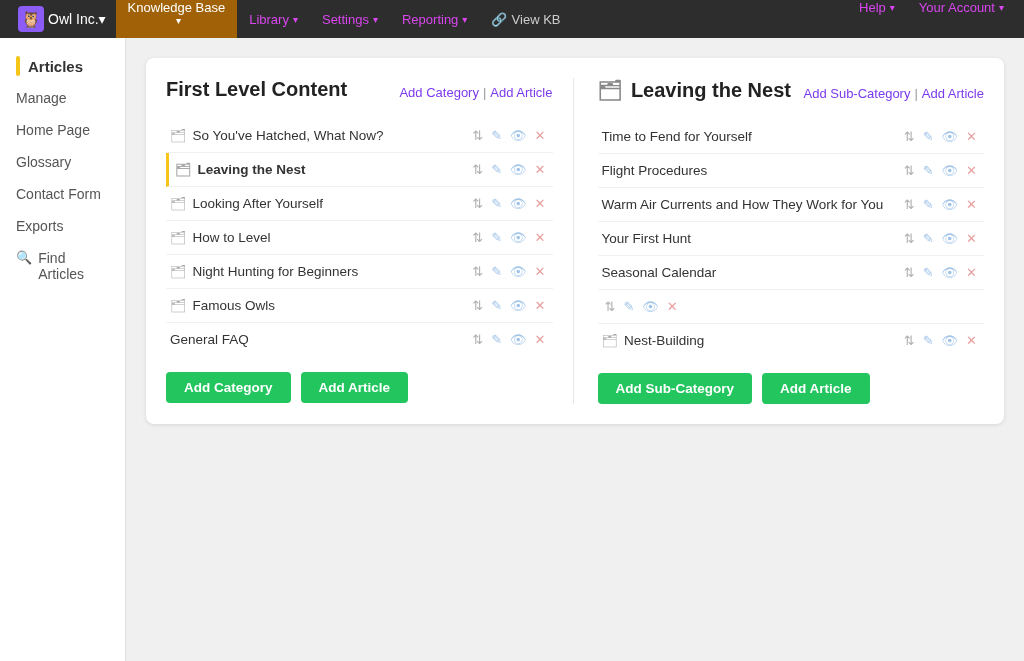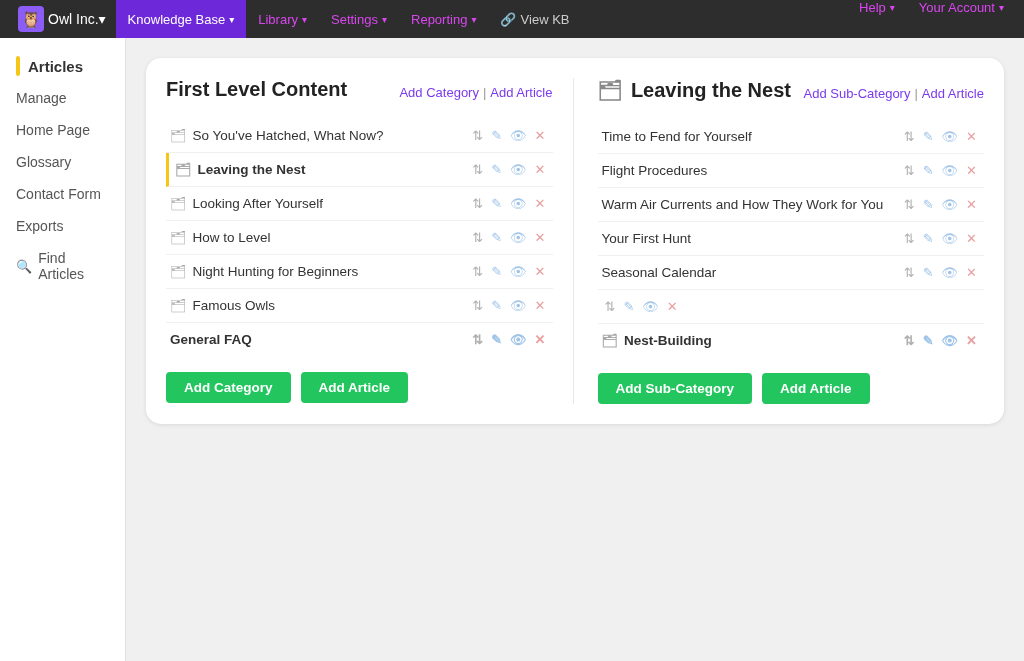--- a/index.html
+++ b/index.html
@@ -24,7 +24,7 @@
       display: flex; align-items: center; padding: 0 12px; color: #d946ef; cursor: pointer; font-size: 13px; white-space: nowrap;
       position: relative;
     }
-    .nav-item.active { background: #6d28d9; color: #fff; }
+    .nav-item.active { background: #a16207; color: #fff; flex-direction: column; }
     .nav-item .caret { margin-left: 4px; font-size: 10px; }
     .nav-right { margin-left: auto; display: flex; align-items: flex-start; }
     .view-kb { display: flex; align-items: center; padding: 0 12px; color: #ccc; font-size: 13px; cursor: pointer; }

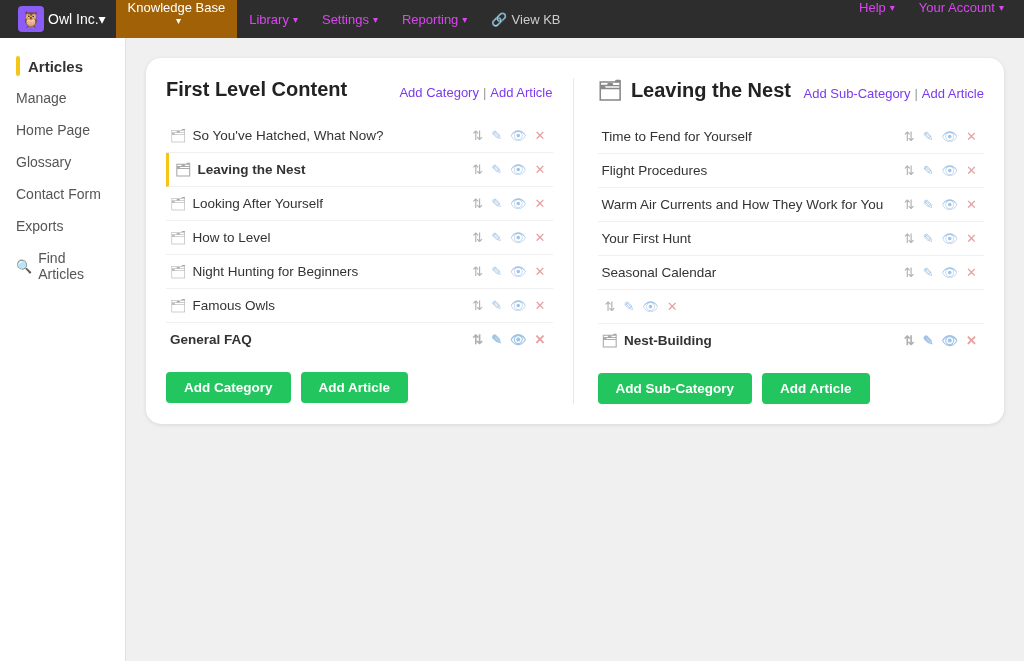--- a/index.html
+++ b/index.html
@@ -49,7 +49,7 @@
     }
     .sidebar-accent { width: 4px; height: 20px; background: #f5c518; margin-right: 8px; border-radius: 2px; }
     .sidebar-item {
-      padding: 8px 16px; color: #555; cursor: pointer; font-size: 14px; display: flex; align-items: center; gap: 6px;
+      padding: 8px 16px; color: #555; cursor: pointer; font-size: 14px; display: flex; gap: 6px;
     }
     .sidebar-item .icon { font-size: 13px; color: #888; }
 

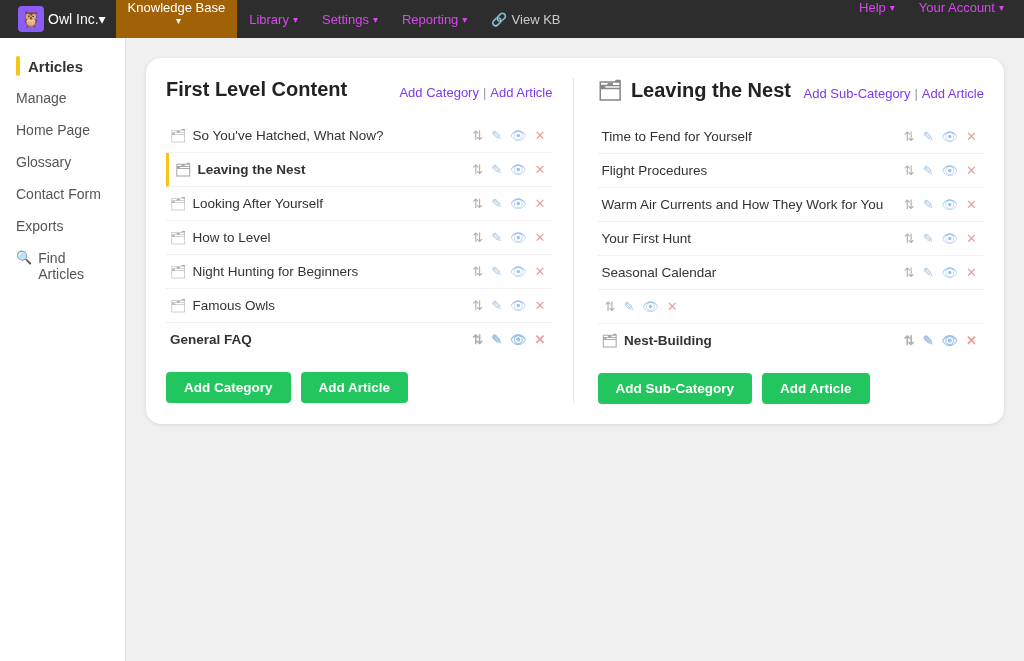--- a/index.html
+++ b/index.html
@@ -66,7 +66,7 @@
       display: flex;
       gap: 20px;
       background: #fff;
-      border-radius: 15px;
+      border-radius: 8px;
       padding: 20px;
       box-shadow: 0 1px 4px rgba(0,0,0,0.1);
     }

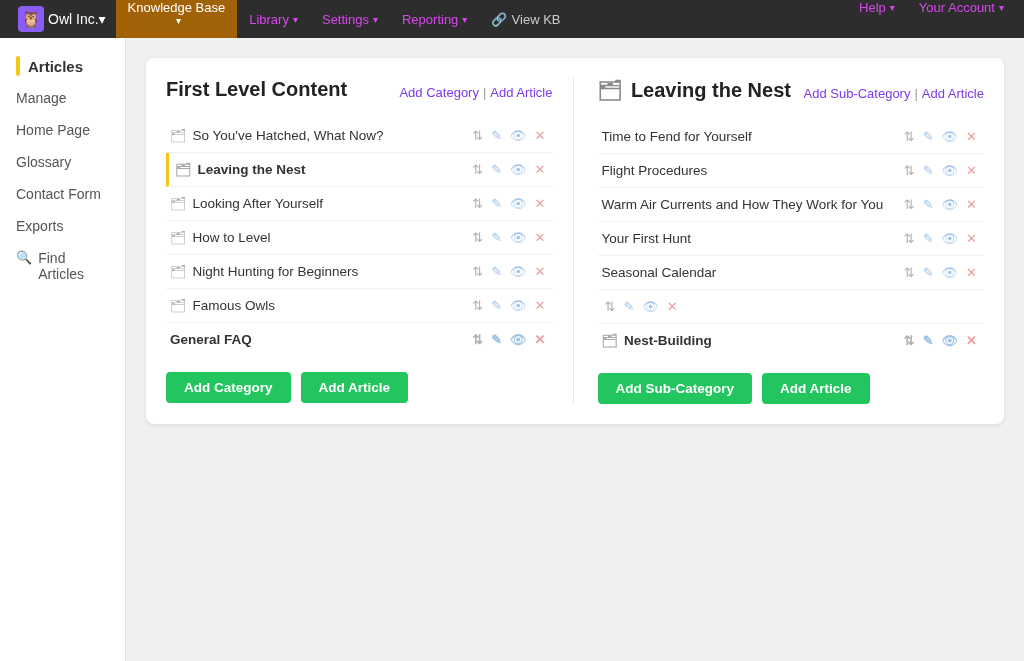--- a/index.html
+++ b/index.html
@@ -94,7 +94,7 @@
       display: flex; align-items: center; justify-content: space-between;
       padding: 7px 4px; border-bottom: 1px solid #f0f0f0;
     }
-    .list-item:last-child { border-bottom: none; font-weight: bold; }
+    .list-item:last-child { border-bottom: none; }
     .list-item.active-item { border-left: 3px solid #f5c518; padding-left: 6px; }
     .item-label { display: flex; align-items: center; gap: 6px; color: #333; font-size: 13.5px; }
     .item-label.bold { font-weight: 700; }

